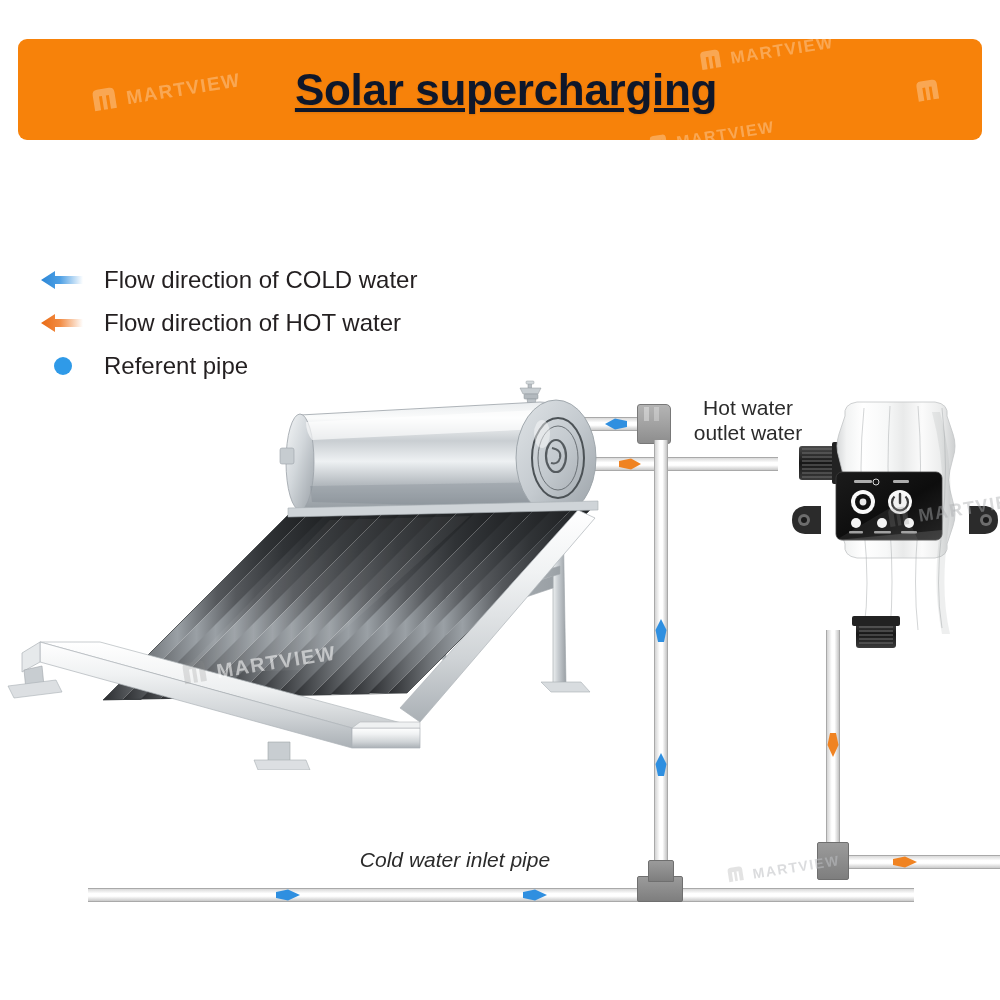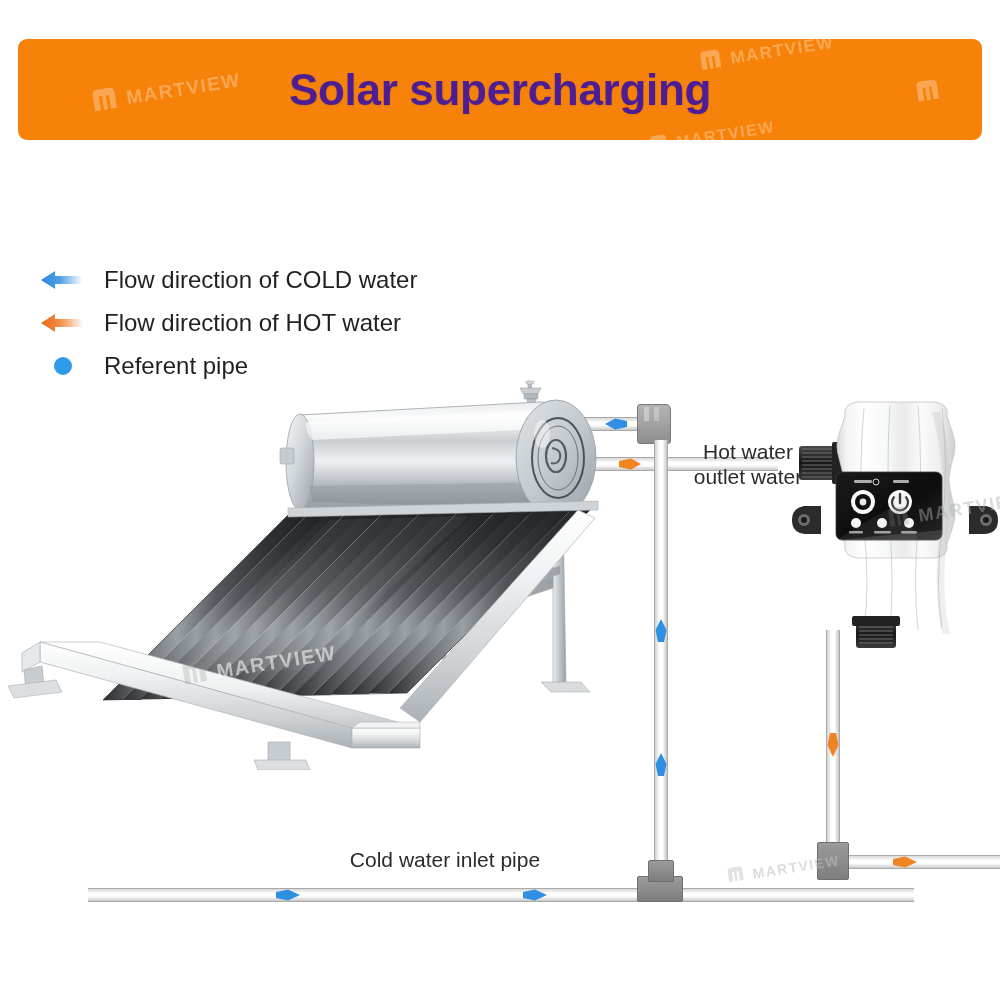--- a/index.html
+++ b/index.html
@@ -29,19 +29,20 @@
   }
   #banner-title {
     position: absolute;
-    left: 0;
+    left: 6px;
     top: 0;
     width: 100%;
     height: 100%;
     display: flex;
     align-items: center;
     justify-content: center;
-    color: #4c1d95;
+    color: #0f172a;
     font-size: 44px;
     font-weight: bold;
     letter-spacing: -0.3px;
     z-index: 4;
     text-shadow: 0 1px 2px rgba(0,0,0,0.10);
+    text-decoration: underline;
   }
 
   

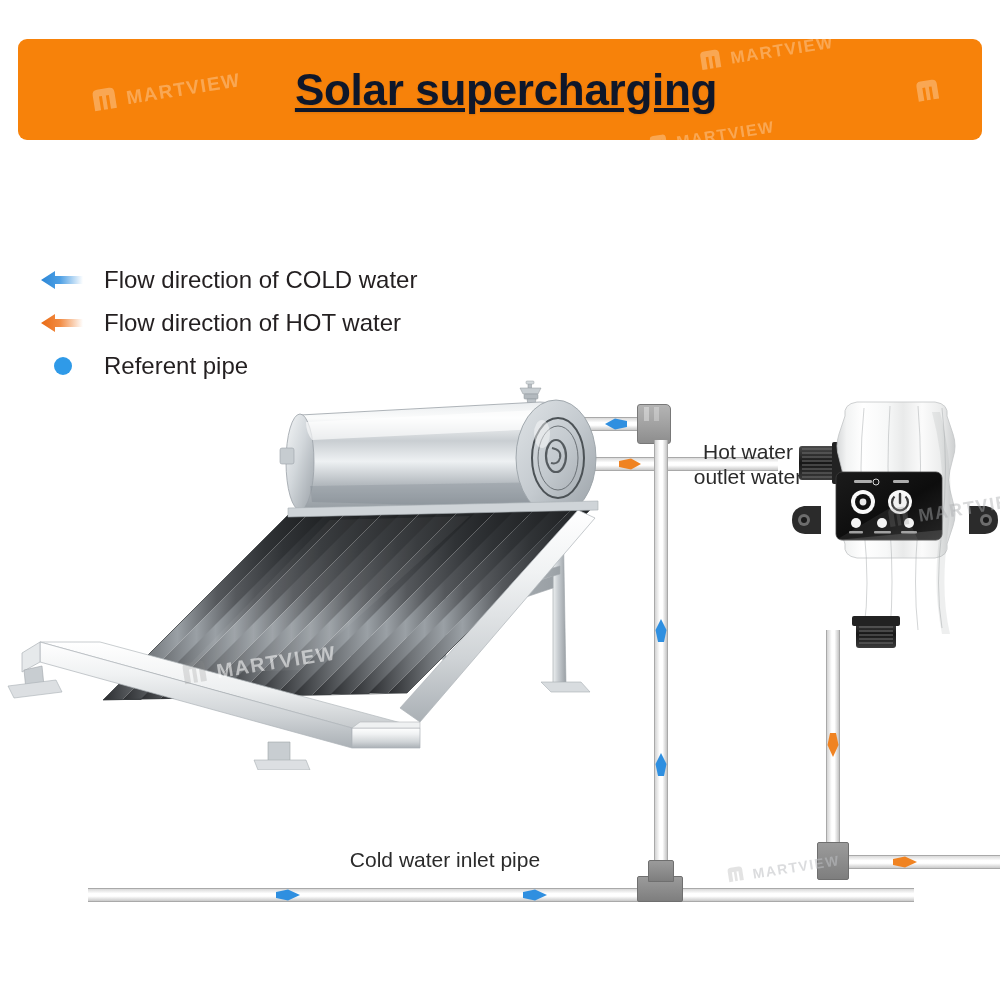--- a/index.html
+++ b/index.html
@@ -307,7 +307,7 @@
     </svg>
   </div>
 
-  <div class="diagram-label" style="left:690px; top:396px; width:116px;margin-top:44px;">
+  <div class="diagram-label" style="left:690px; top:396px; width:116px;">
     <div>Hot water</div>
     <div>outlet water</div>
   </div>

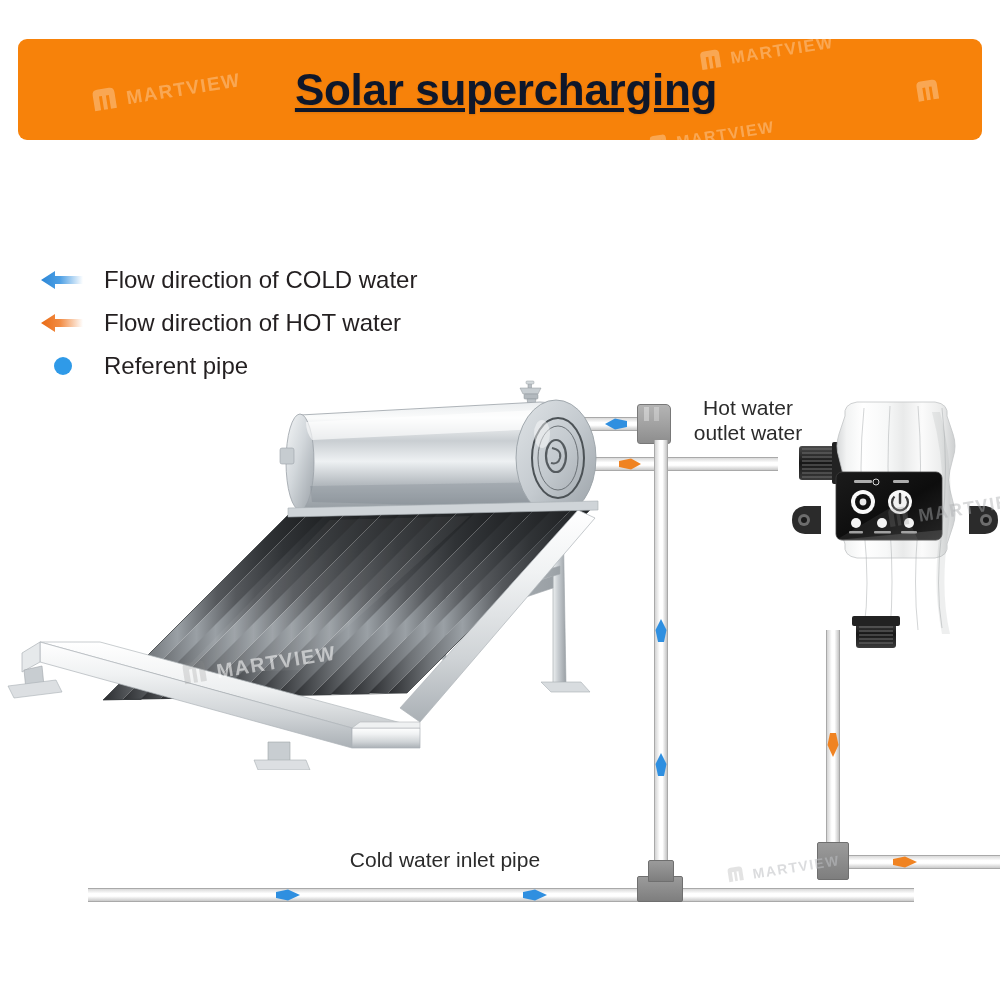--- a/index.html
+++ b/index.html
@@ -312,7 +312,7 @@
     <div>outlet water</div>
   </div>
 
-  <div class="diagram-label" style="left:320px; top:848px; width:250px;">Cold water inlet pipe</div>
+  <div class="diagram-label" style="left:330px; top:848px; width:250px;font-style:italic;">Cold water inlet pipe</div>
 
   <div id="collector">
     <svg width="625" height="400" viewBox="0 0 625 400" aria-hidden="true">

